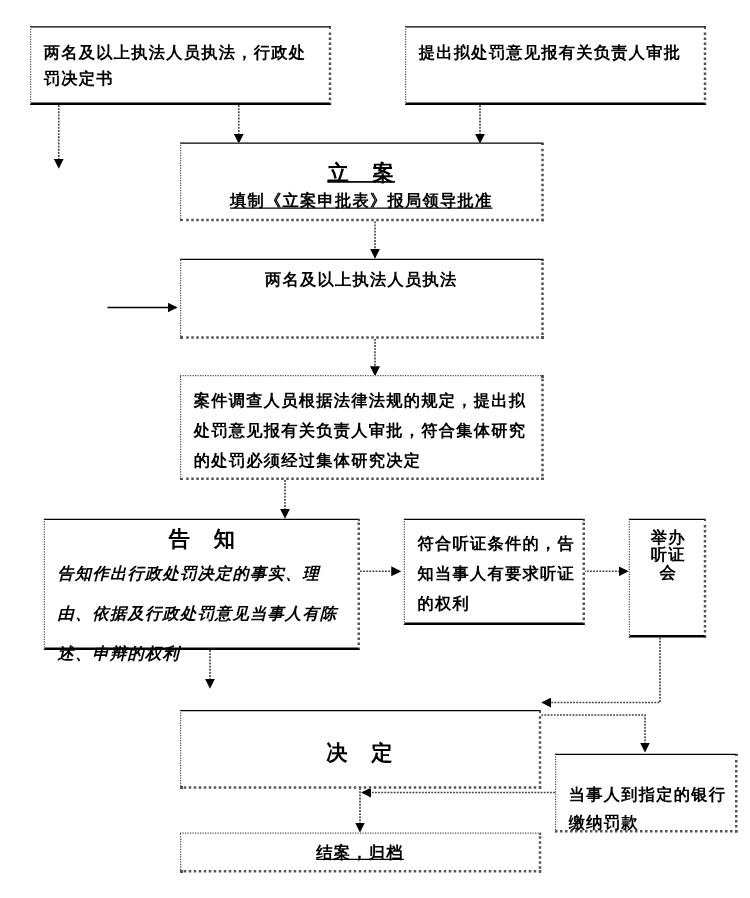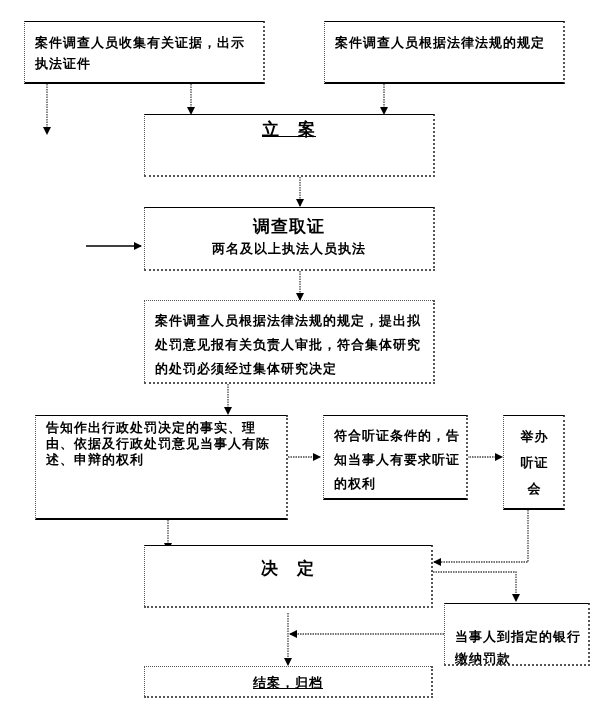--- a/index.html
+++ b/index.html
@@ -42,7 +42,7 @@
 </svg>
 
 <div class="box" style="left:24px;top:21px;width:241px;height:63px;padding:10px 10px 0 10px;">
-  <div class="txt">案件调查人员收集有关证据，出示执法证件</div>
+  <div class="txt">两名及以上执法人员执法，行政处罚决定书</div>
 </div>
 
 <div class="box" style="left:324px;top:21px;width:241px;height:63px;padding:10px 10px 0 10px;">

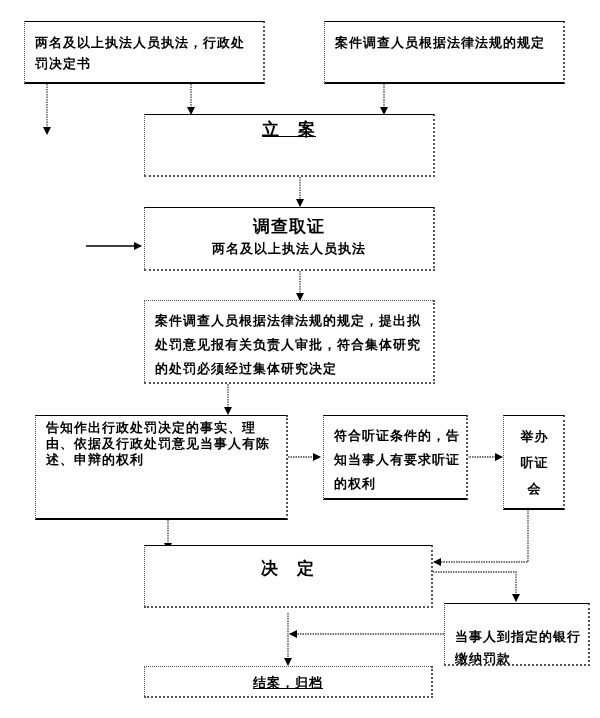--- a/index.html
+++ b/index.html
@@ -46,7 +46,7 @@
 </div>
 
 <div class="box" style="left:324px;top:21px;width:241px;height:63px;padding:10px 10px 0 10px;">
-  <div class="txt">案件调查人员根据法律法规的规定</div>
+  <div class="txt">提出拟处罚意见报有关负责人审批</div>
 </div>
 
 <div class="box dotted-bottom" style="left:144px;top:114px;width:291px;height:63px;padding-top:2px;text-decoration:underline;">

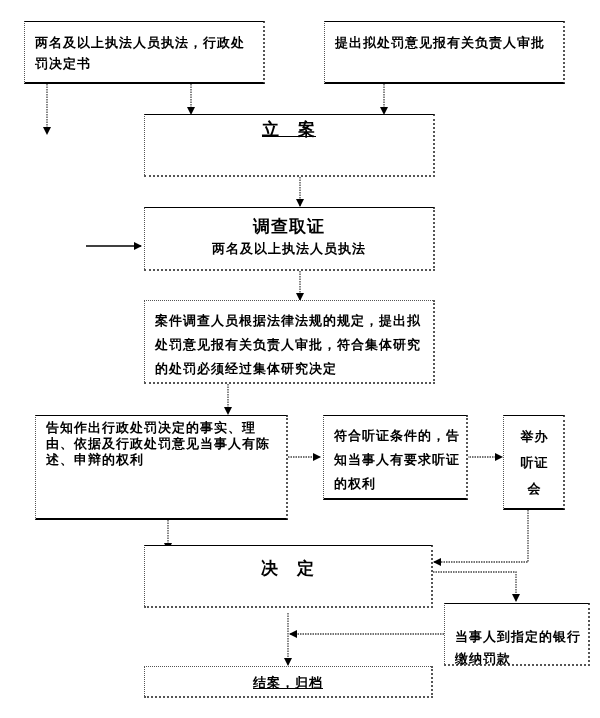--- a/index.html
+++ b/index.html
@@ -49,7 +49,7 @@
   <div class="txt">提出拟处罚意见报有关负责人审批</div>
 </div>
 
-<div class="box dotted-bottom" style="left:144px;top:114px;width:291px;height:63px;padding-top:2px;text-decoration:underline;">
+<div class="box dotted-bottom" style="left:144px;top:114px;width:291px;height:63px;padding-top:12px;text-decoration:underline;">
   <div class="title" style="text-decoration: underline;">立　案</div>
 </div>
 

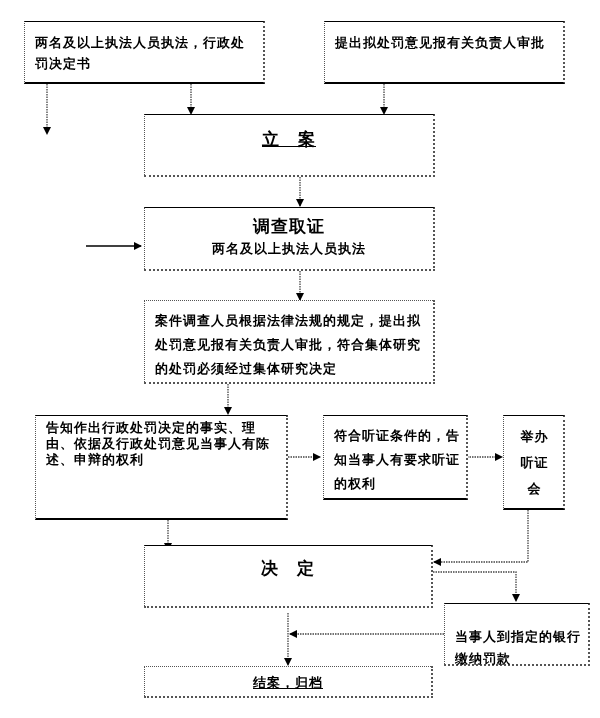--- a/index.html
+++ b/index.html
@@ -51,6 +51,7 @@
 
 <div class="box dotted-bottom" style="left:144px;top:114px;width:291px;height:63px;padding-top:12px;text-decoration:underline;">
   <div class="title" style="text-decoration: underline;">立　案</div>
+  <div class="txt center">填制《立案申批表》报局领导批准</div>
 </div>
 
 <div class="box dotted-bottom" style="left:144px;top:207px;width:291px;height:64px;padding-top:6px;">

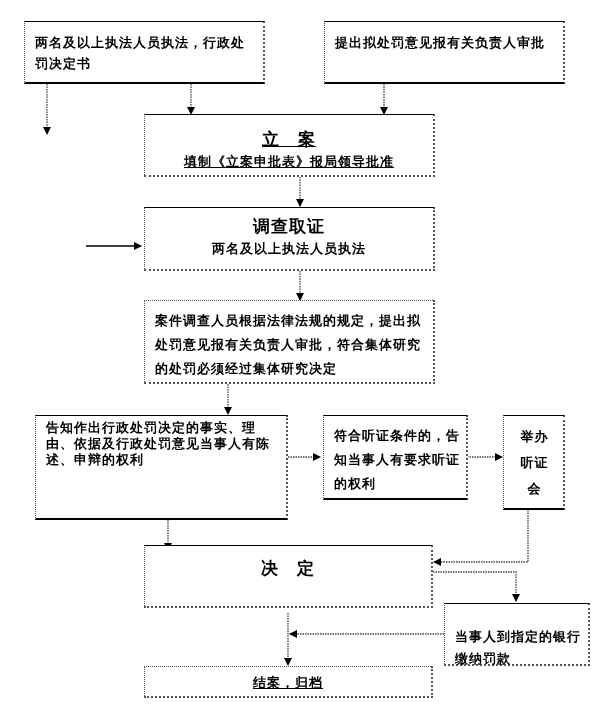--- a/index.html
+++ b/index.html
@@ -55,7 +55,6 @@
 </div>
 
 <div class="box dotted-bottom" style="left:144px;top:207px;width:291px;height:64px;padding-top:6px;">
-  <div class="title">调查取证</div>
   <div class="txt center">两名及以上执法人员执法</div>
 </div>
 

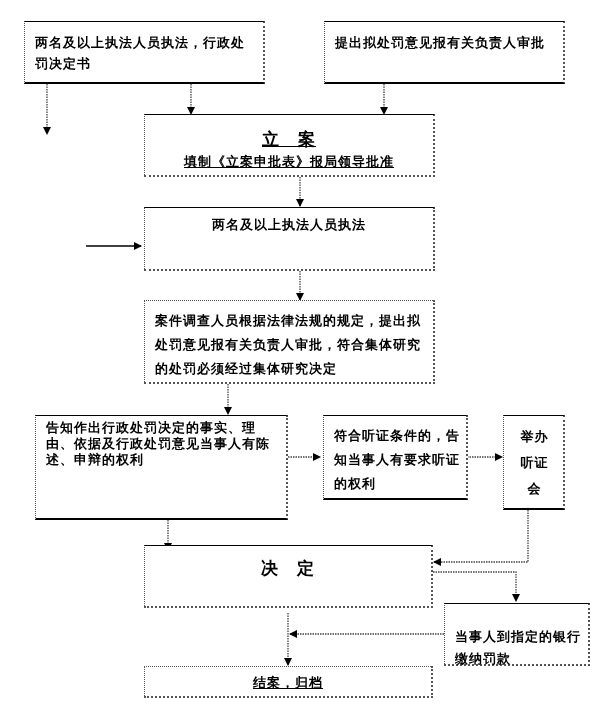--- a/index.html
+++ b/index.html
@@ -63,6 +63,7 @@
 </div>
 
 <div class="box" style="left:35px;top:415px;width:253px;height:105px;padding:4px 8px 0 10px;">
+  <div class="title">告　知</div>
   <div class="txt" style="line-height:16px;">告知作出行政处罚决定的事实、理由、依据及行政处罚意见当事人有陈述、申辩的权利</div>
 </div>
 

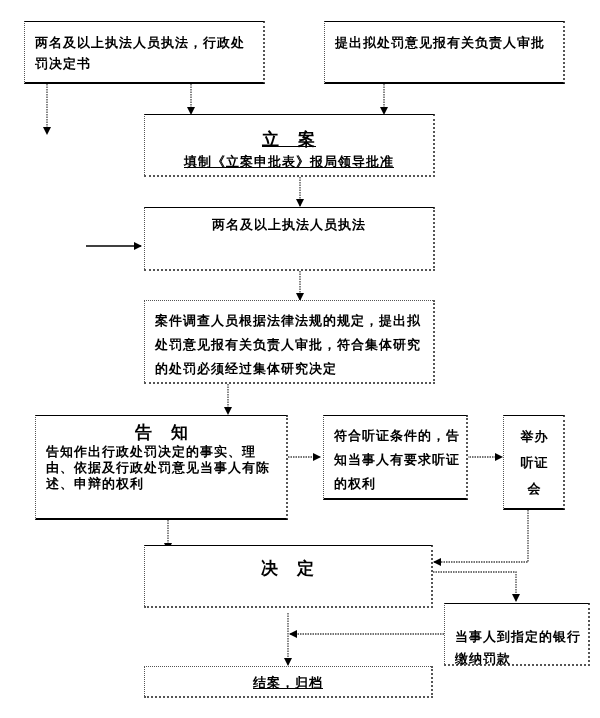--- a/index.html
+++ b/index.html
@@ -72,7 +72,7 @@
 </div>
 
 <div class="box" style="left:503px;top:415px;width:62px;height:95px;padding:8px 8px 0 10px;">
-  <div class="txt center" style="line-height:26px;">举办听证会</div>
+  <div class="txt center" style="line-height:14px;">举办听证会</div>
 </div>
 
 <div class="box dotted-bottom" style="left:144px;top:545px;width:289px;height:63px;padding-top:10px;">

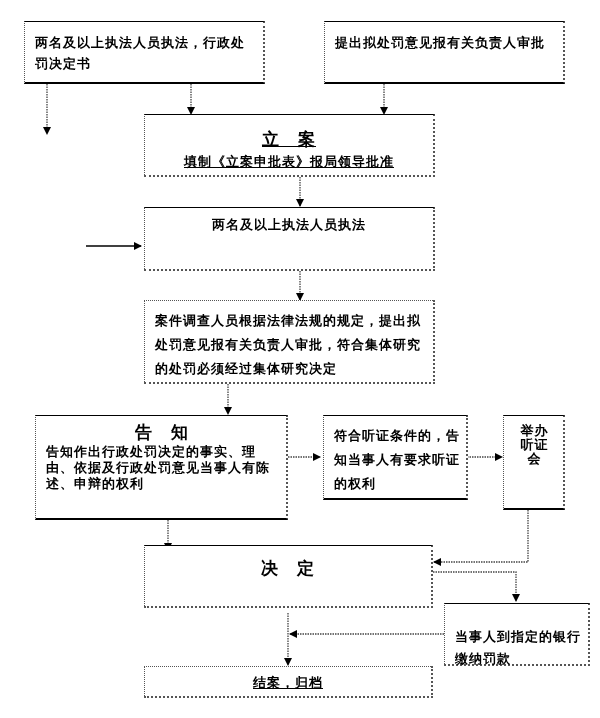--- a/index.html
+++ b/index.html
@@ -64,7 +64,7 @@
 
 <div class="box" style="left:35px;top:415px;width:253px;height:105px;padding:4px 8px 0 10px;">
   <div class="title">告　知</div>
-  <div class="txt" style="line-height:16px;">告知作出行政处罚决定的事实、理由、依据及行政处罚意见当事人有陈述、申辩的权利</div>
+  <div class="txt" style="line-height:32px;font-style:italic;">告知作出行政处罚决定的事实、理由、依据及行政处罚意见当事人有陈述、申辩的权利</div>
 </div>
 
 <div class="box" style="left:323px;top:415px;width:145px;height:85px;padding:8px 6px 0 10px;">

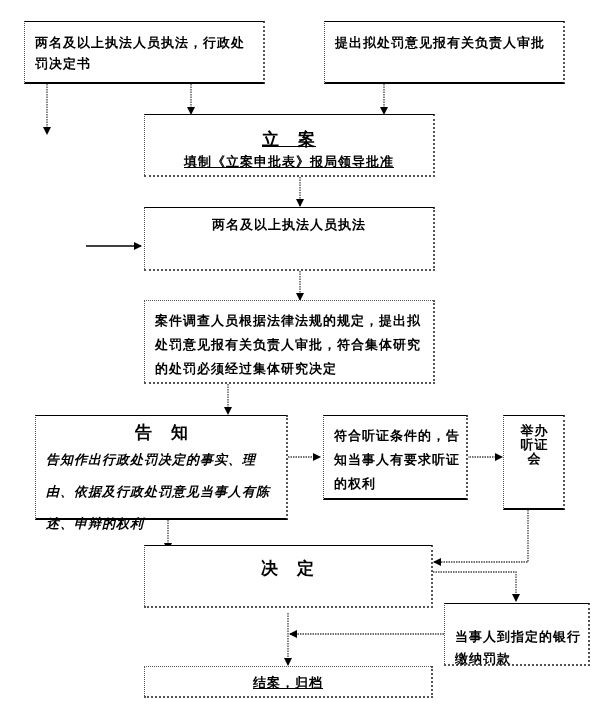--- a/index.html
+++ b/index.html
@@ -75,7 +75,7 @@
   <div class="txt center" style="line-height:14px;">举办听证会</div>
 </div>
 
-<div class="box dotted-bottom" style="left:144px;top:545px;width:289px;height:63px;padding-top:10px;">
+<div class="box dotted-bottom" style="left:144px;top:568px;width:289px;height:63px;padding-top:22px;">
   <div class="title">决　定</div>
 </div>
 

